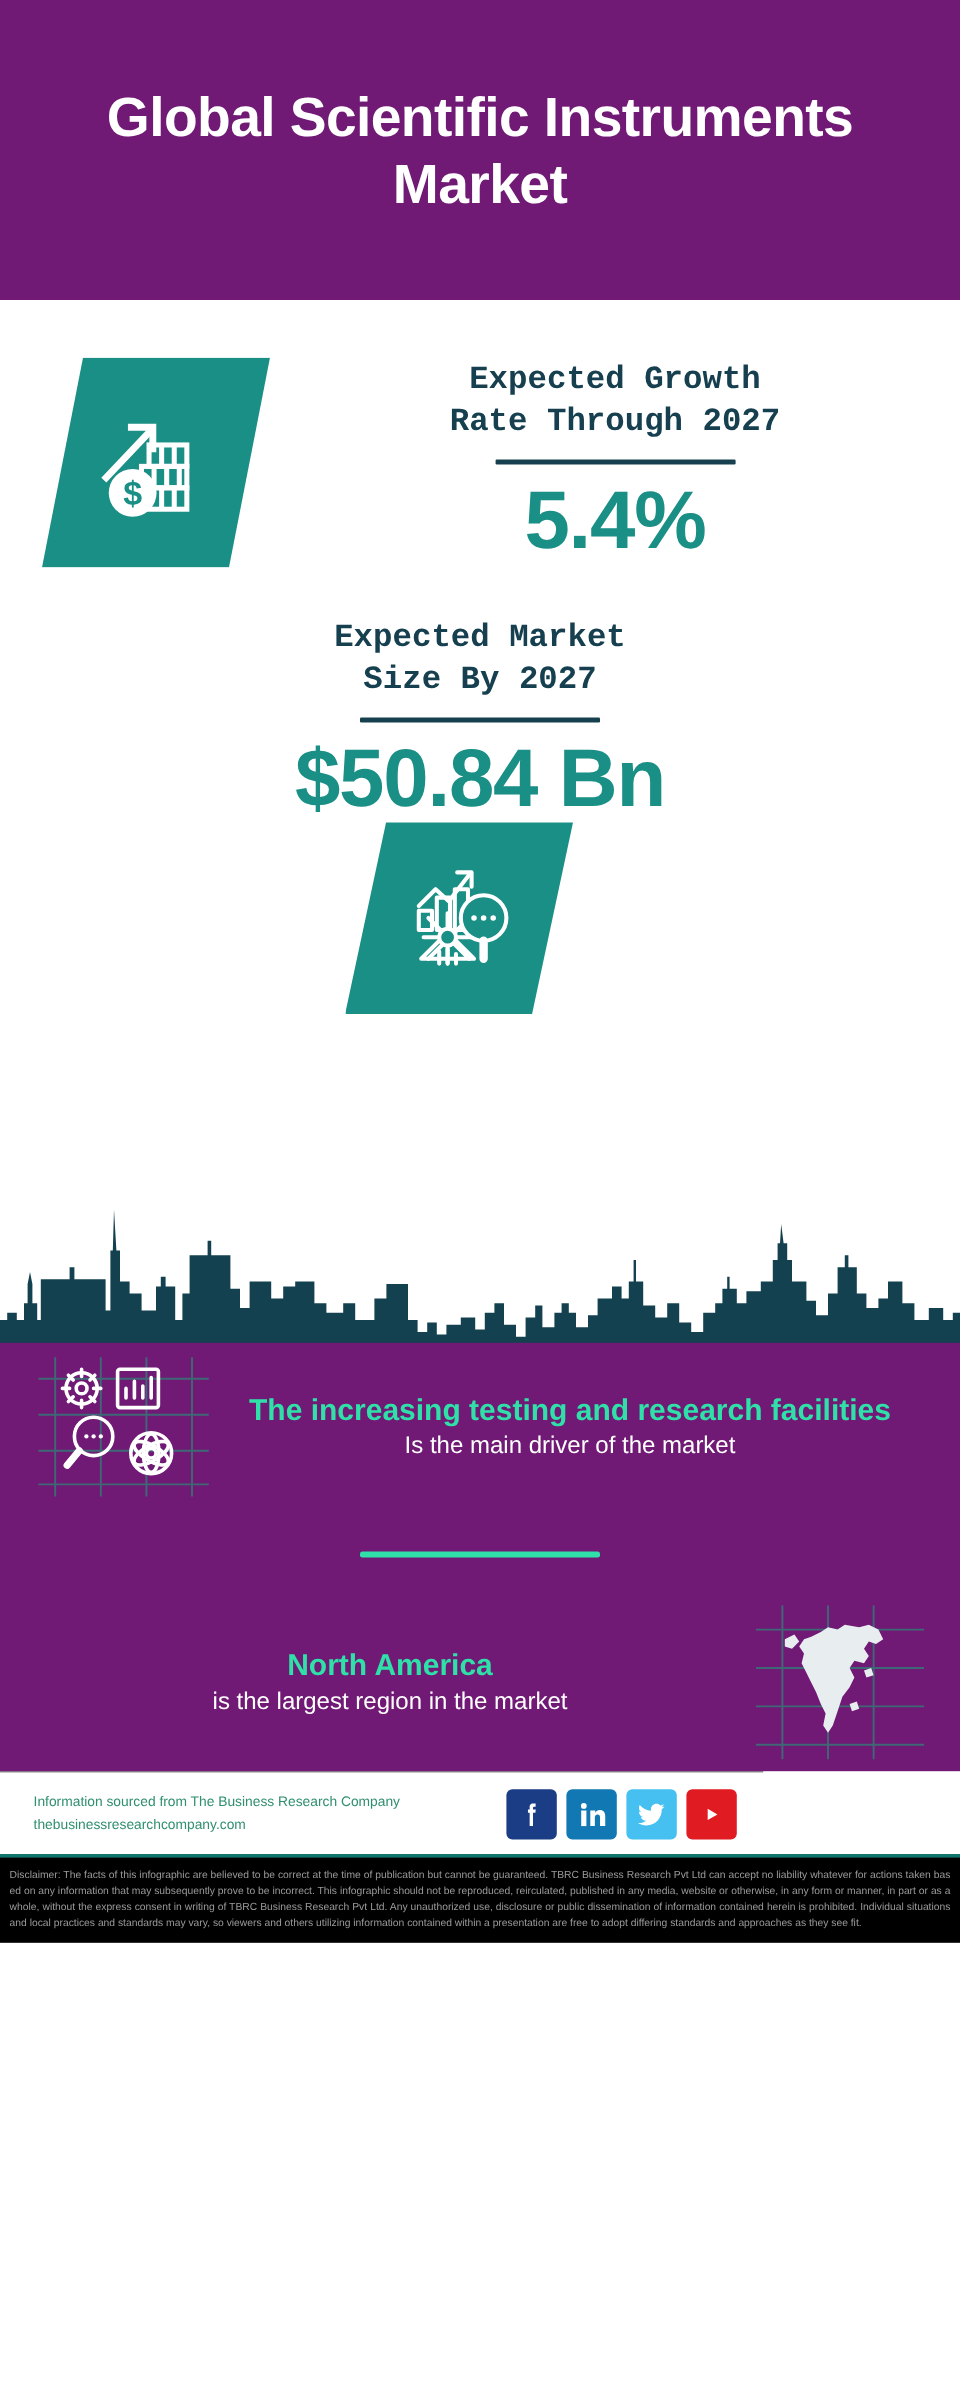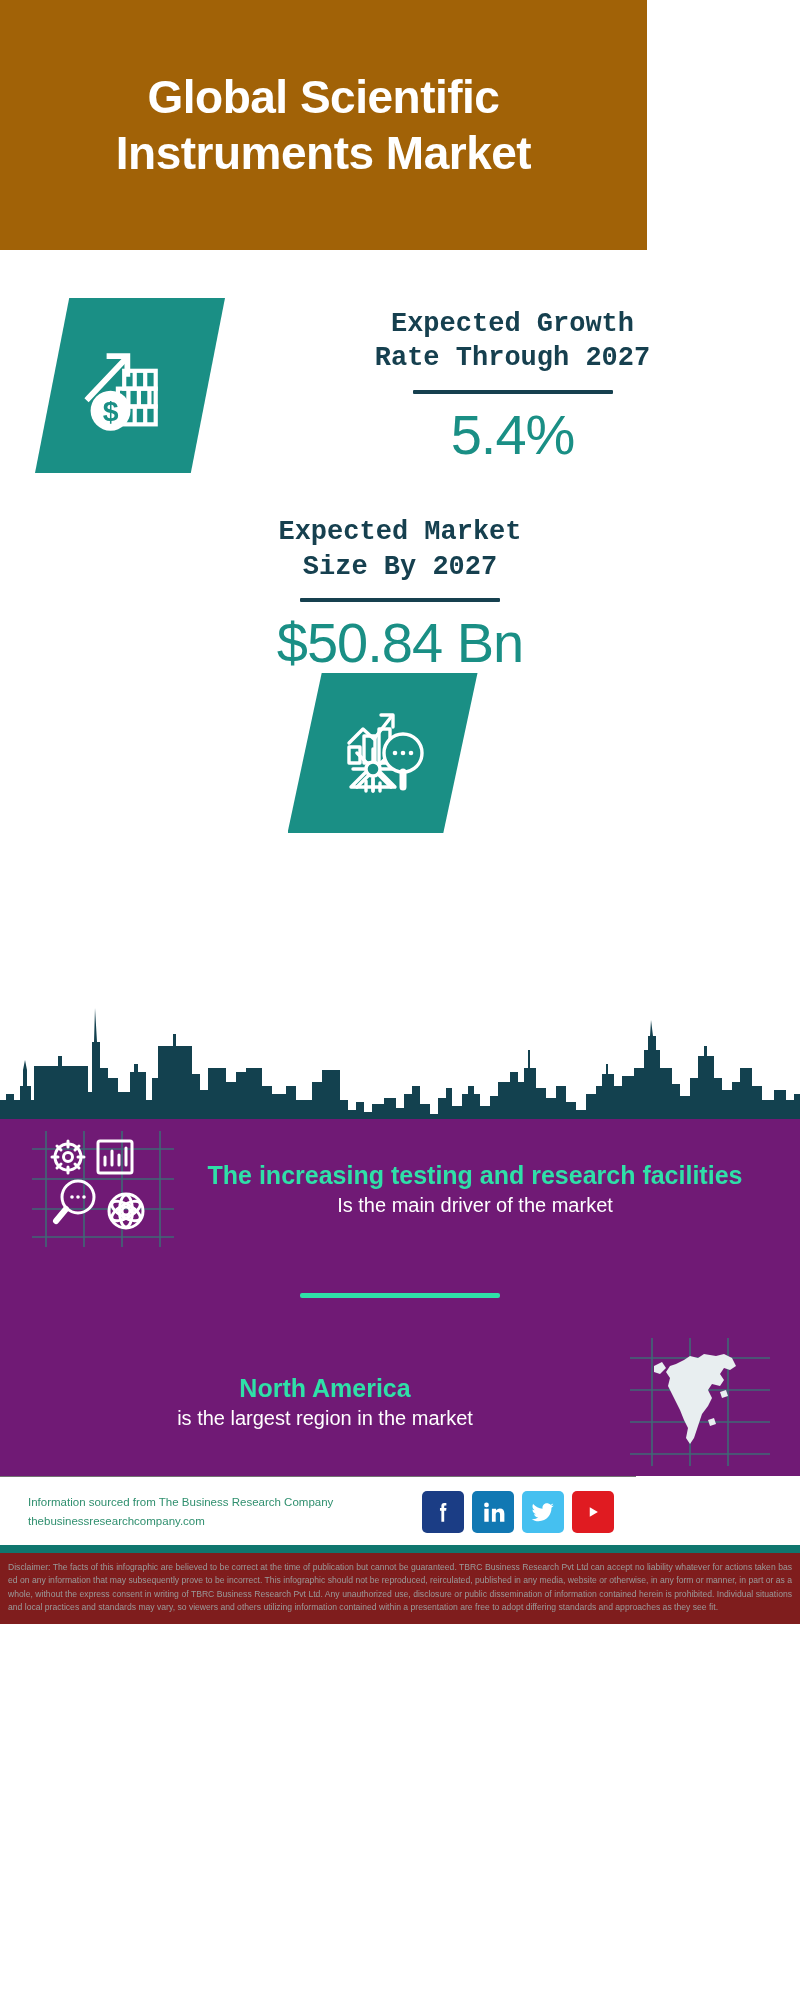--- a/index.html
+++ b/index.html
@@ -14,8 +14,8 @@
 
   
   .header {
-    width:647px; height:250px;
-    background:#a16207;
+    width:800px; height:250px;
+    background:#701a75;
     display:flex; align-items:center; justify-content:center;
     padding:0 40px;
   }

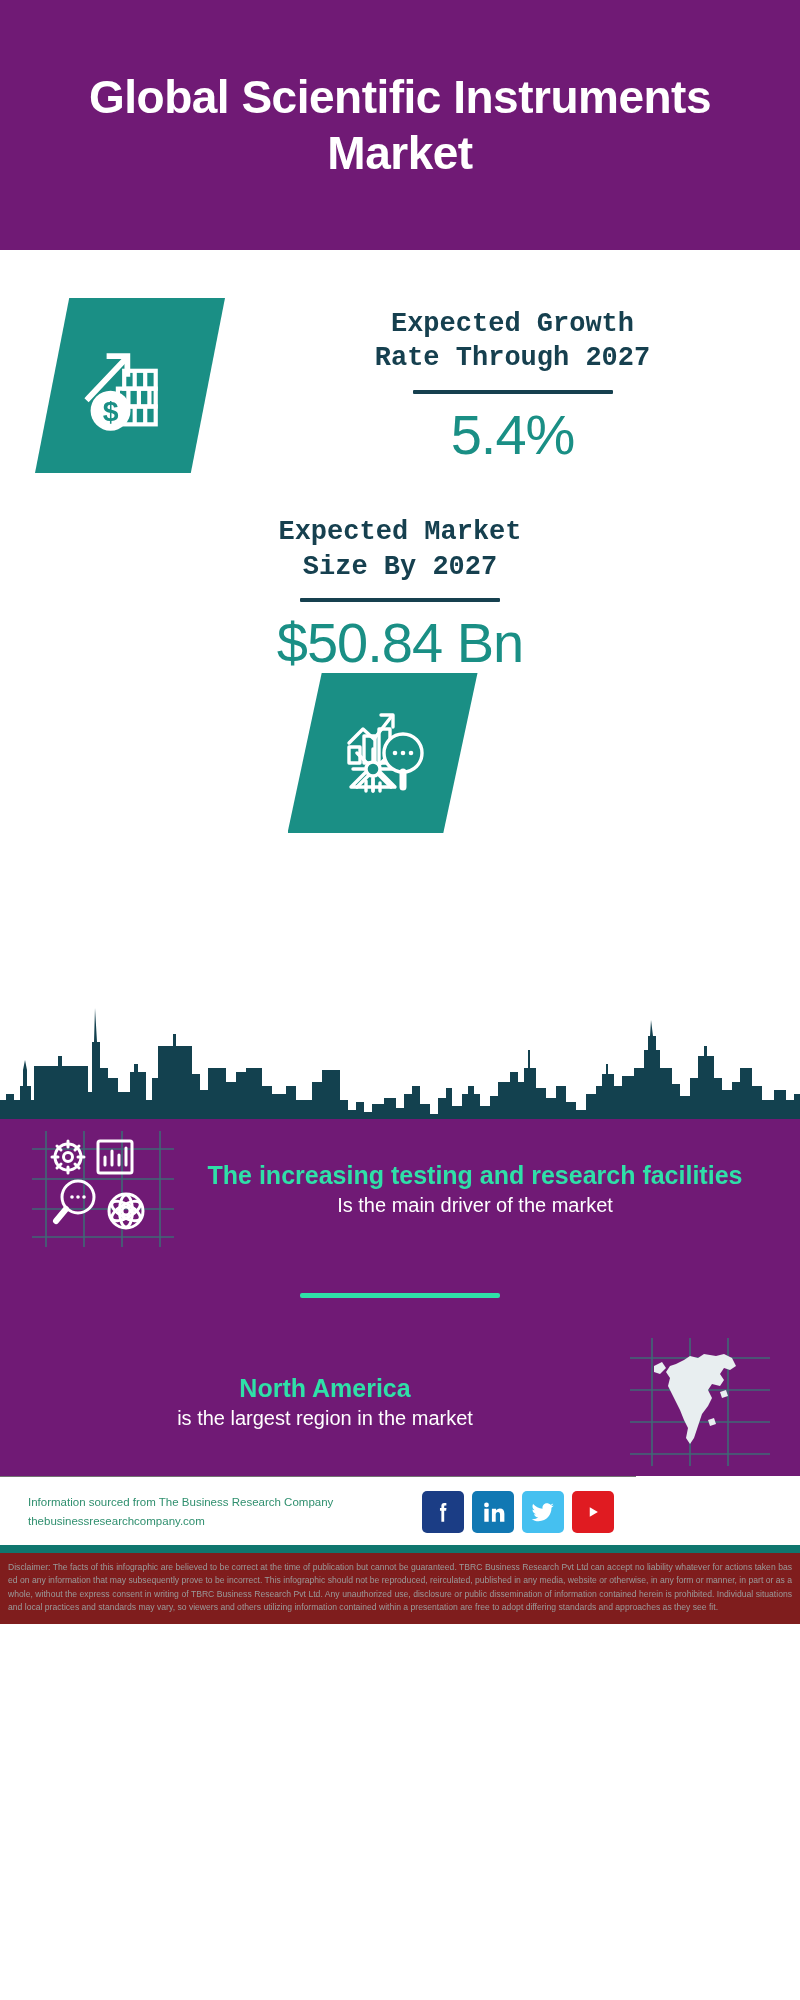--- a/index.html
+++ b/index.html
@@ -55,7 +55,7 @@
     margin:14px auto 12px auto; border-radius:1px;
   }
   .stat-value {
-    color:#1a8f85; font-size:56px; font-weight:normal; line-height:1.05;
+    color:#1a8f85; font-size:68px; font-weight:bold; line-height:1.05;
     letter-spacing:-1px;
   }
 

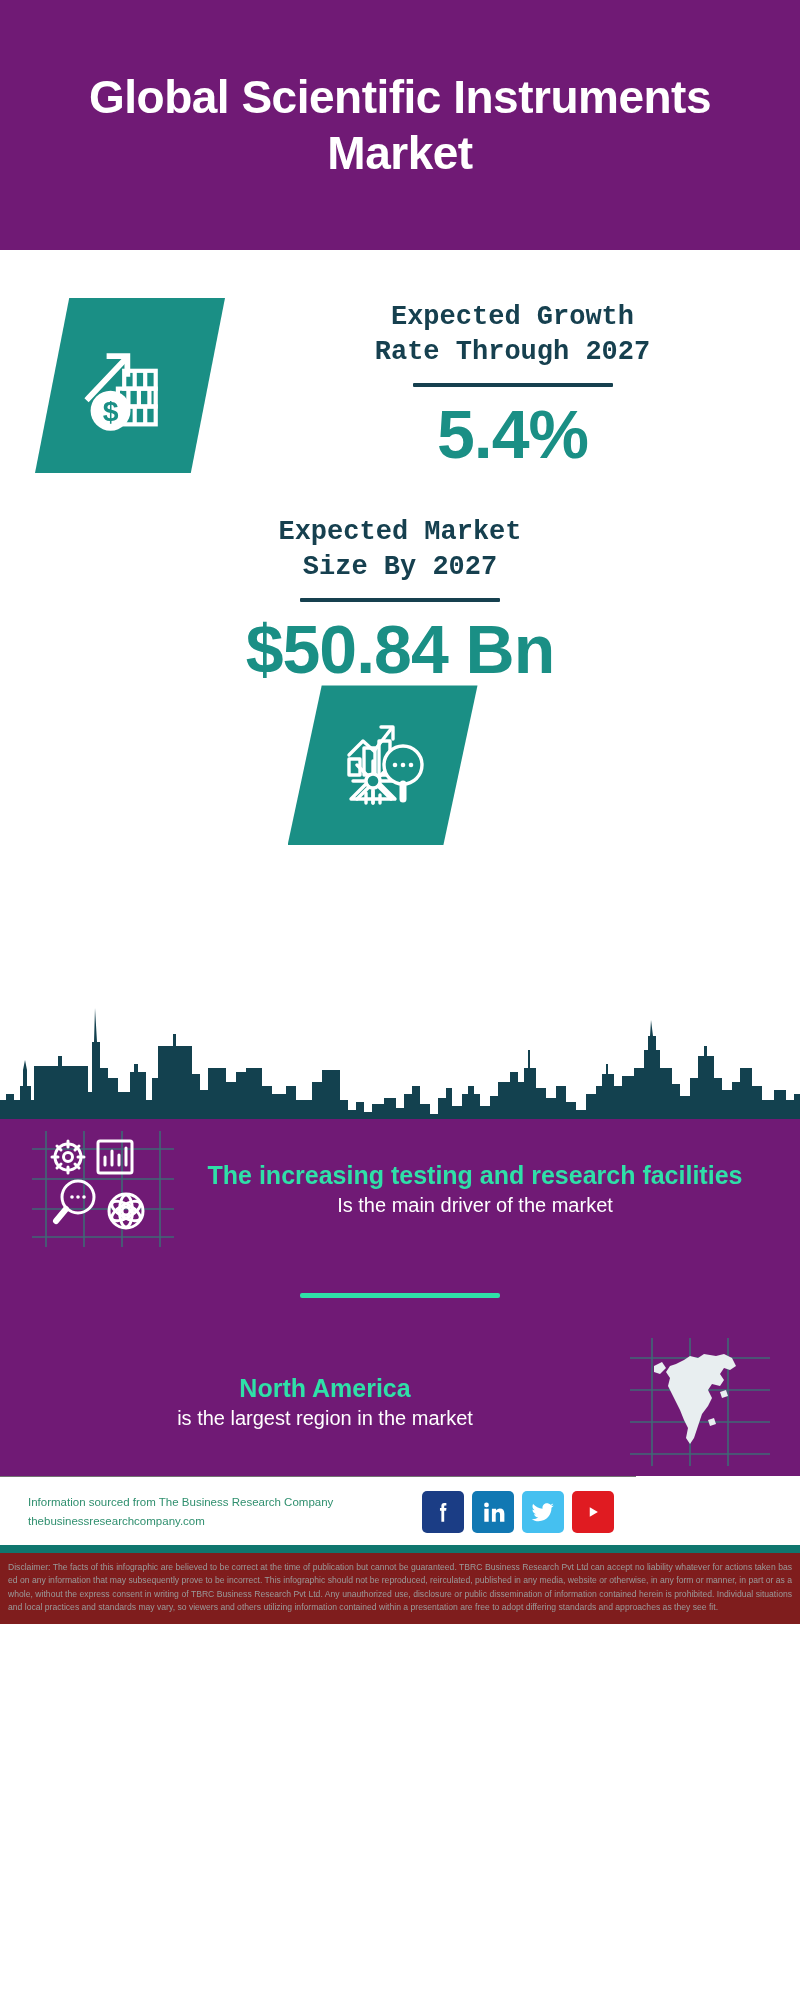--- a/index.html
+++ b/index.html
@@ -112,8 +112,8 @@
 
   
   .disclaimer {
-    width:800px; background:#7f1d1d;
-    border-top:8px solid #0f766e;
+    width:800px; background:#000000;
+    border-top:3px solid #0f766e;
     padding:8px 8px 10px 8px;
     color:#9a9a9a; font-size:8.6px; line-height:1.55;
     text-align:justify;

